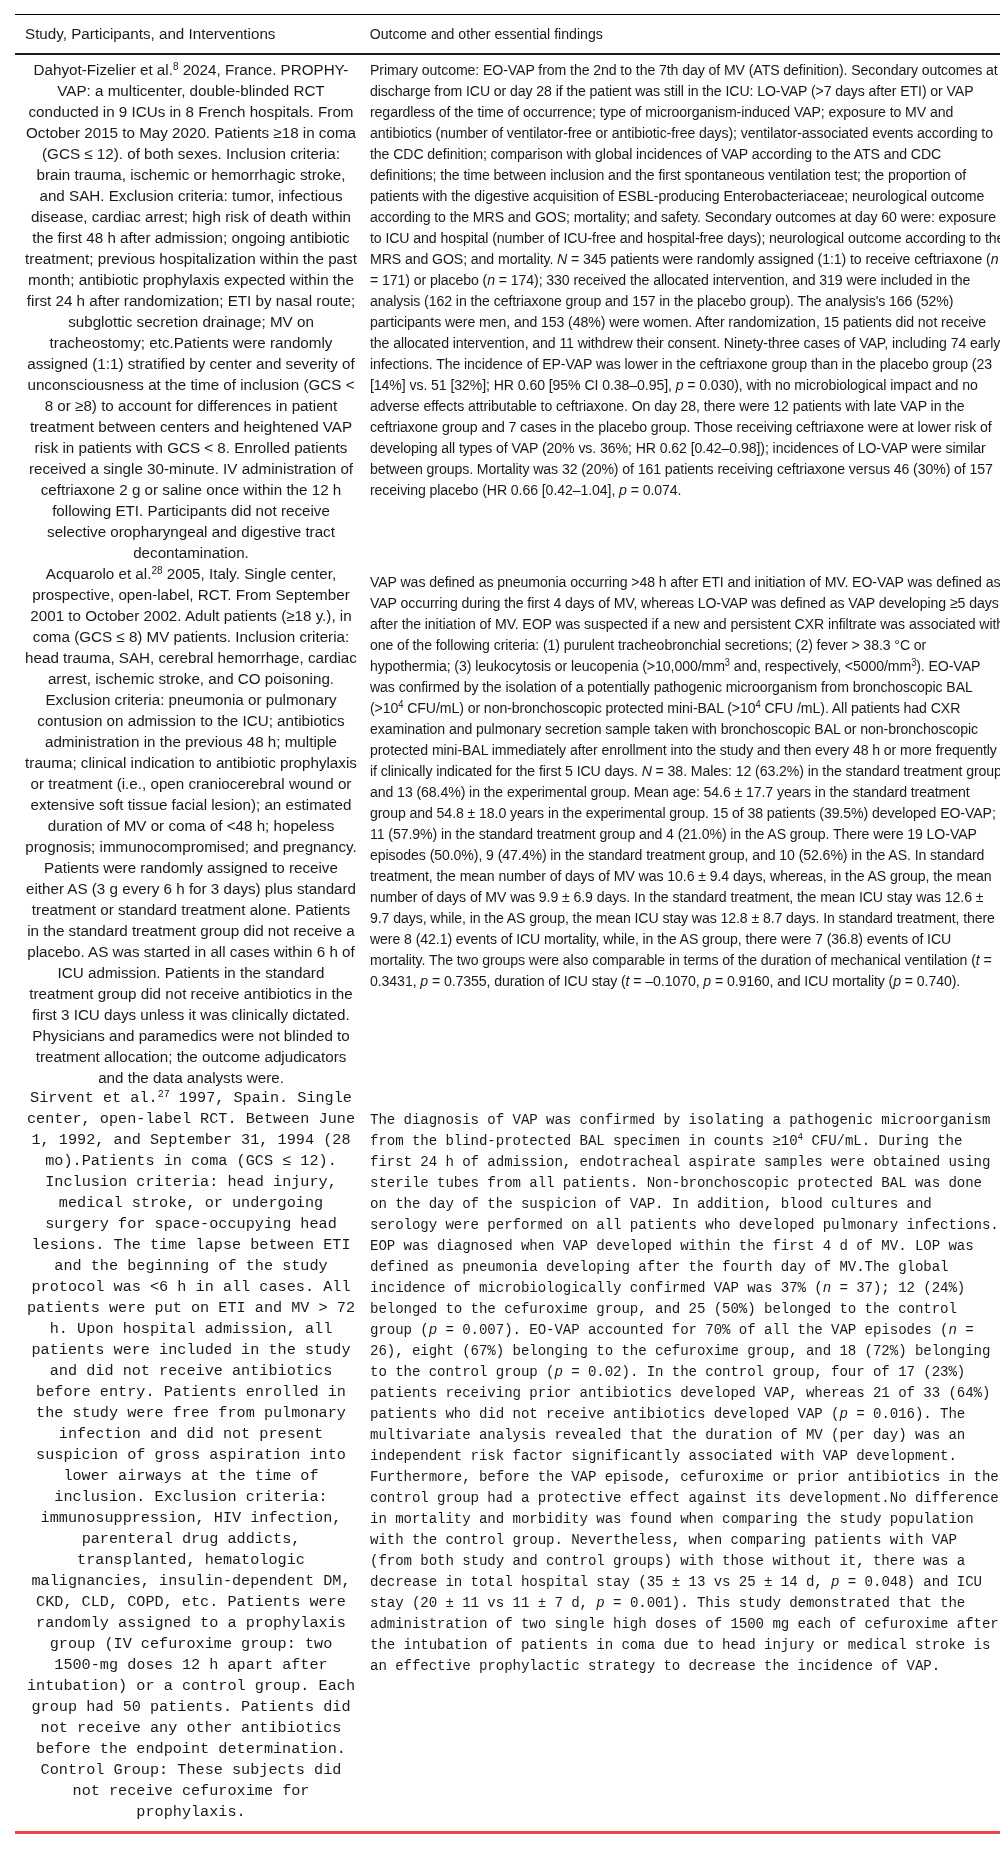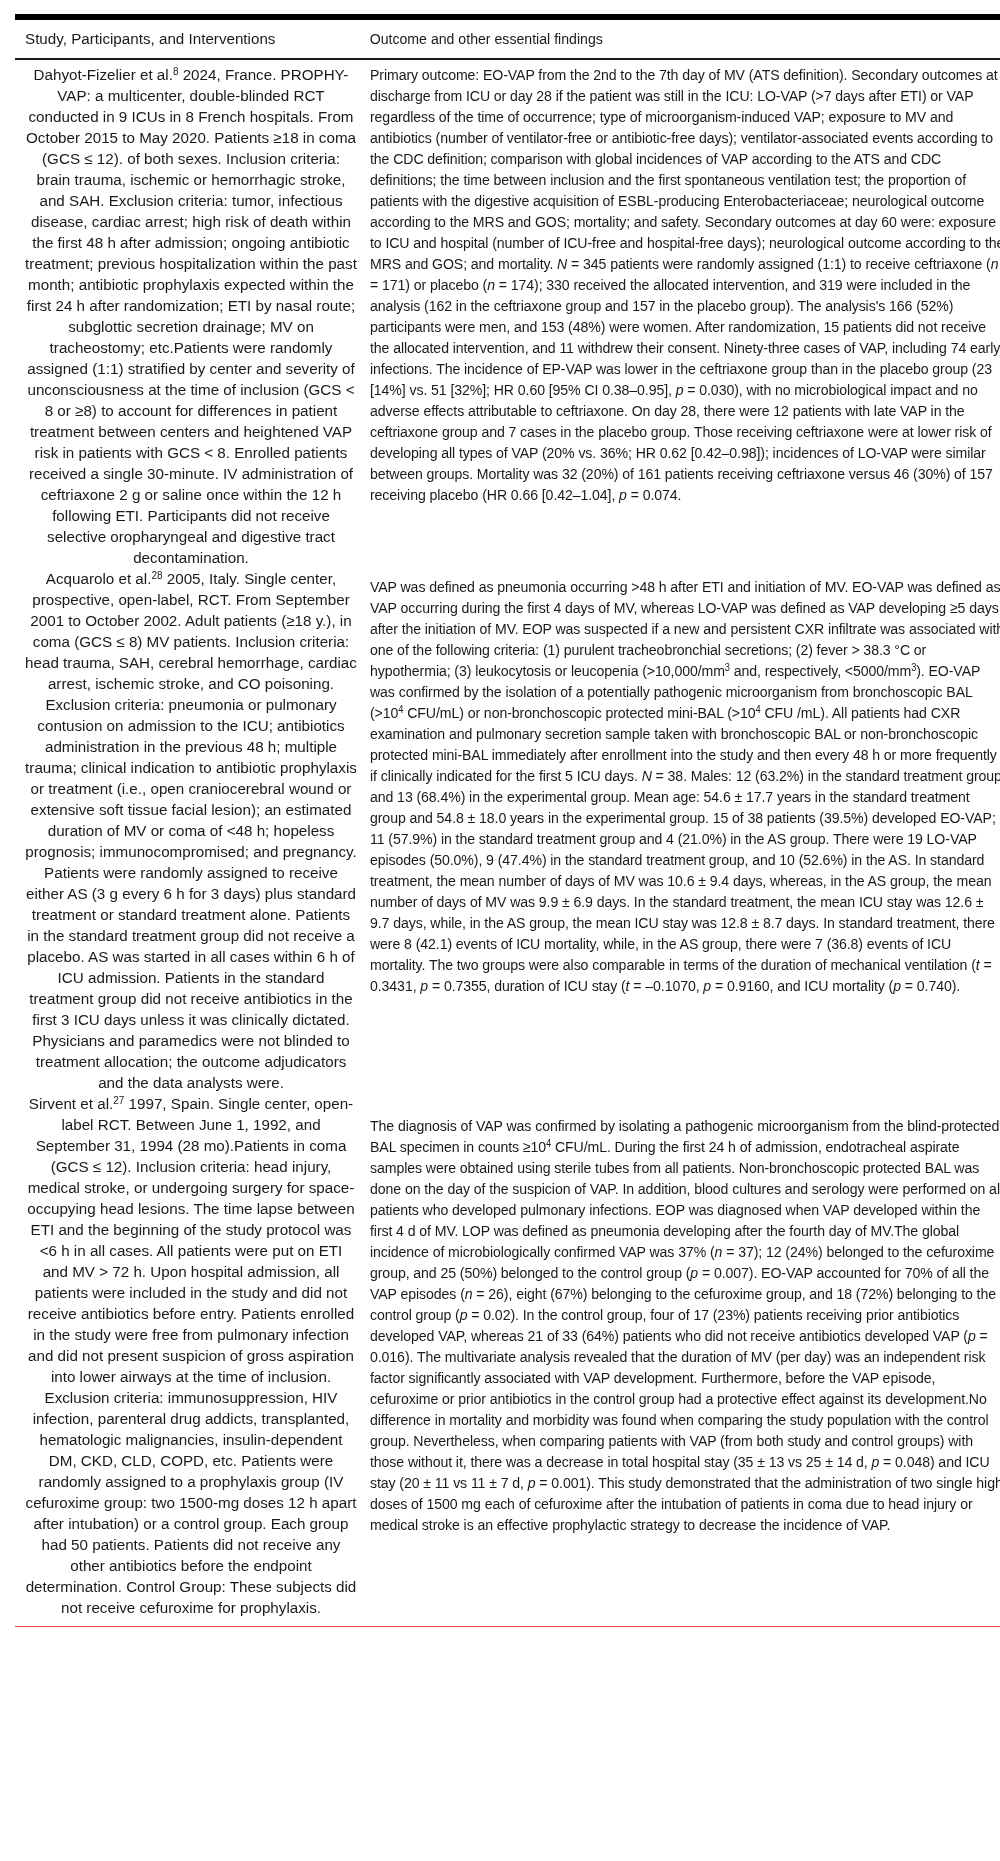--- a/index.html
+++ b/index.html
@@ -28,7 +28,7 @@
     col.c1 { width: 350px; }
     col.c2 { width: 635px; }
     thead tr {
-      border-top: 6px solid #000000;
+      border-top: 1px solid #000000;
       border-bottom: 2px solid #1a1a1a;
     }
     th {

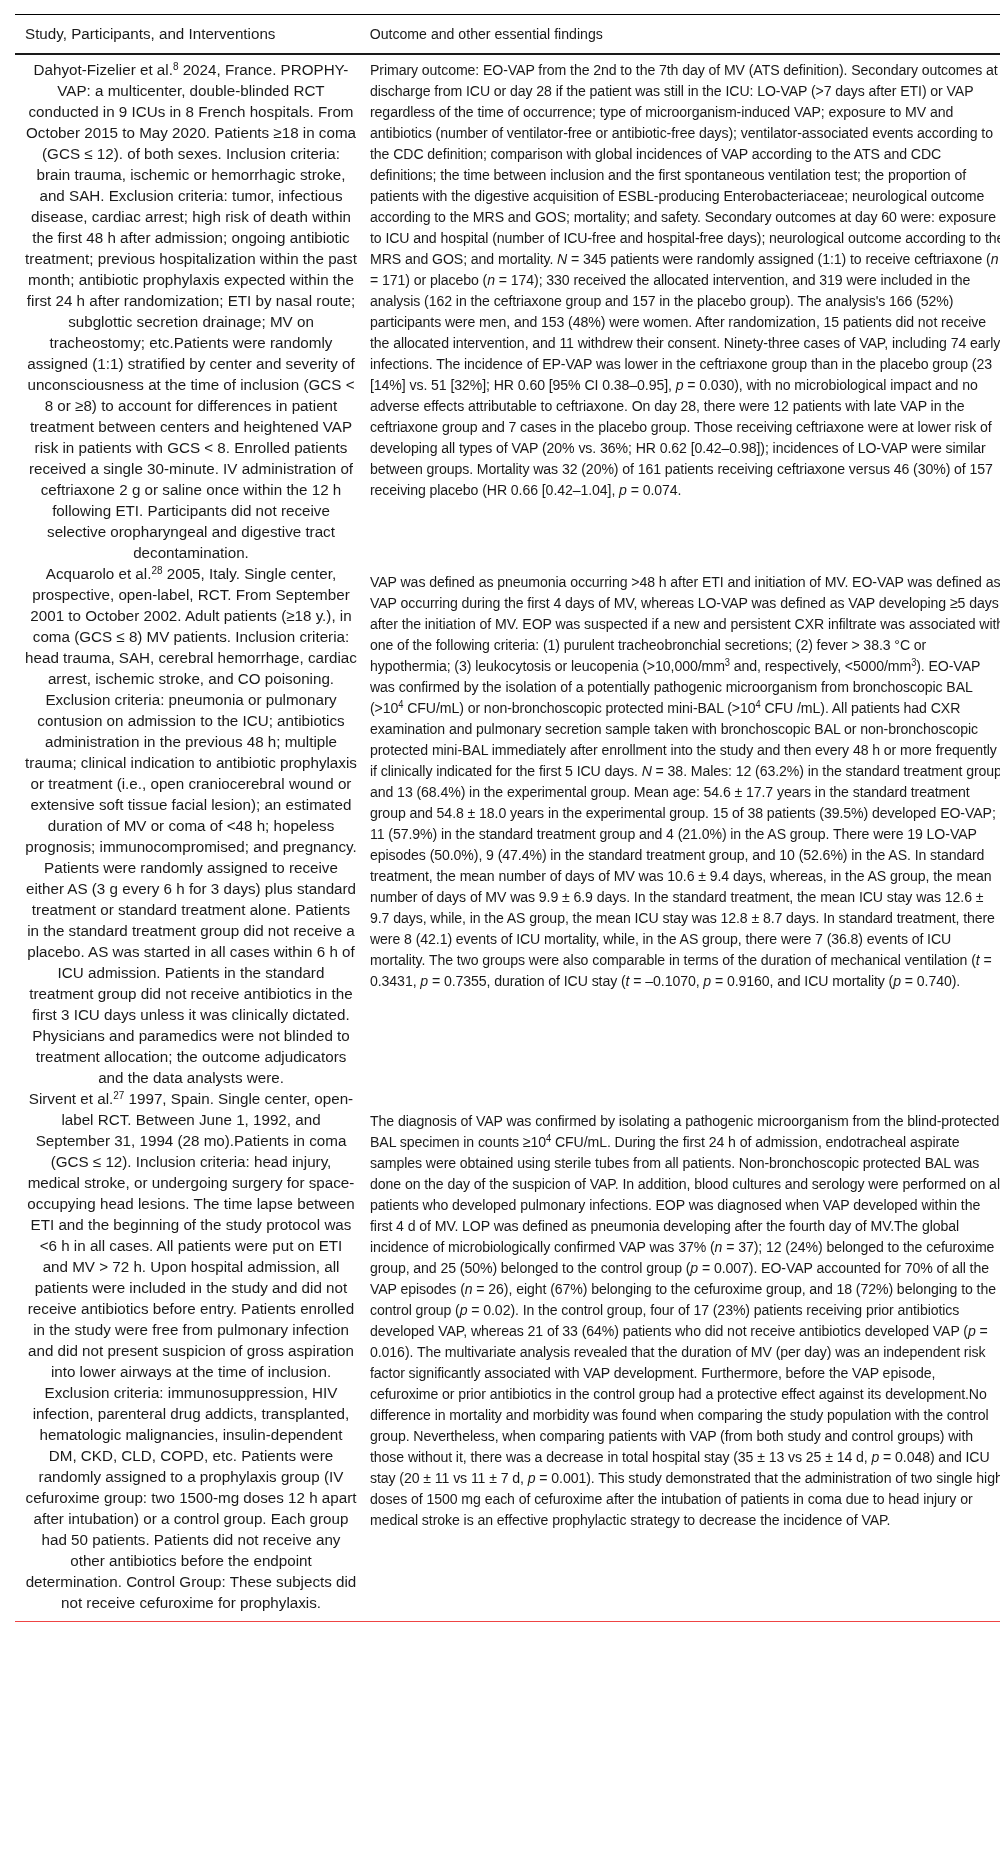--- a/index.html
+++ b/index.html
@@ -68,7 +68,8 @@
     tbody tr.r3 td.col-right { padding-top: 22px; }
     tbody tr.r3 td { padding-bottom: 8px; }
     tbody tr.last {
-      border-bottom: 1px solid #ef4444;
+      border-bottom: 3px solid #ef4444;
+      font-family: Liberation Mono, monospace;
     }
     sup { font-size: 10px; line-height: 0; vertical-align: 5px; }
     i { font-style: italic; }

